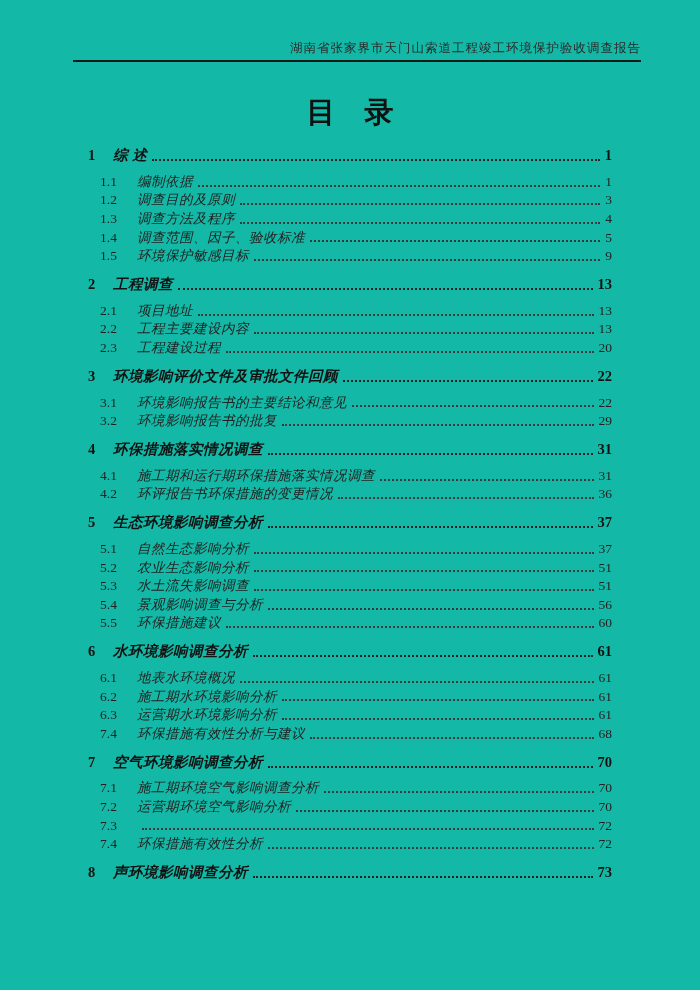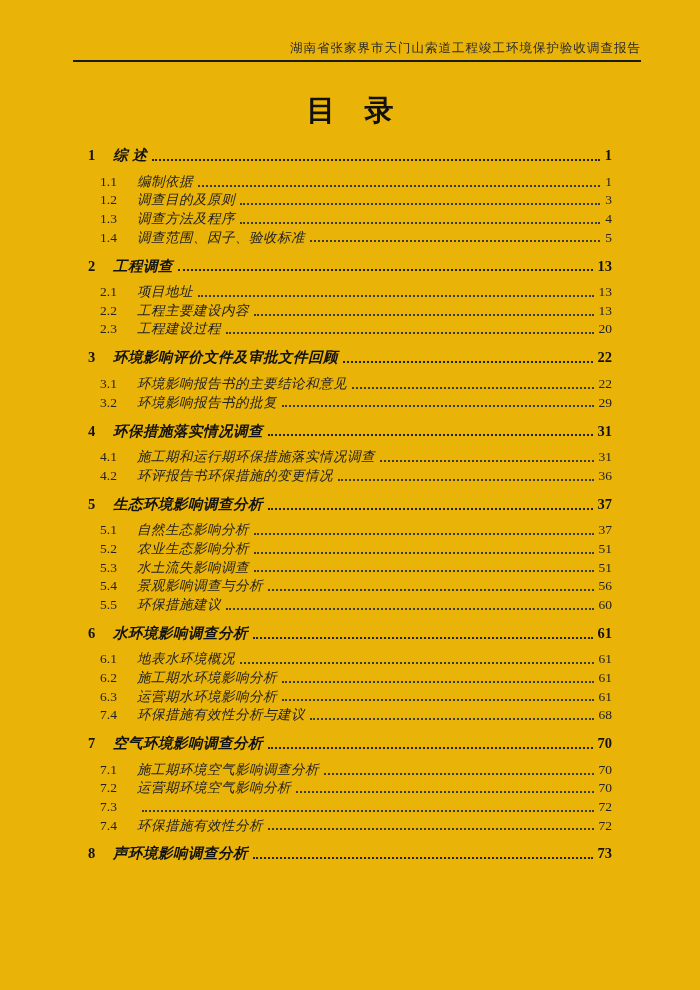--- a/index.html
+++ b/index.html
@@ -11,7 +11,7 @@
     position: relative;
     width: 700px;
     height: 990px;
-    background: #eab308;
+    background: #14b8a6;
     font-family: "Liberation Serif", "DejaVu Serif", serif;
     color: #1c1c1c;
     overflow: hidden;

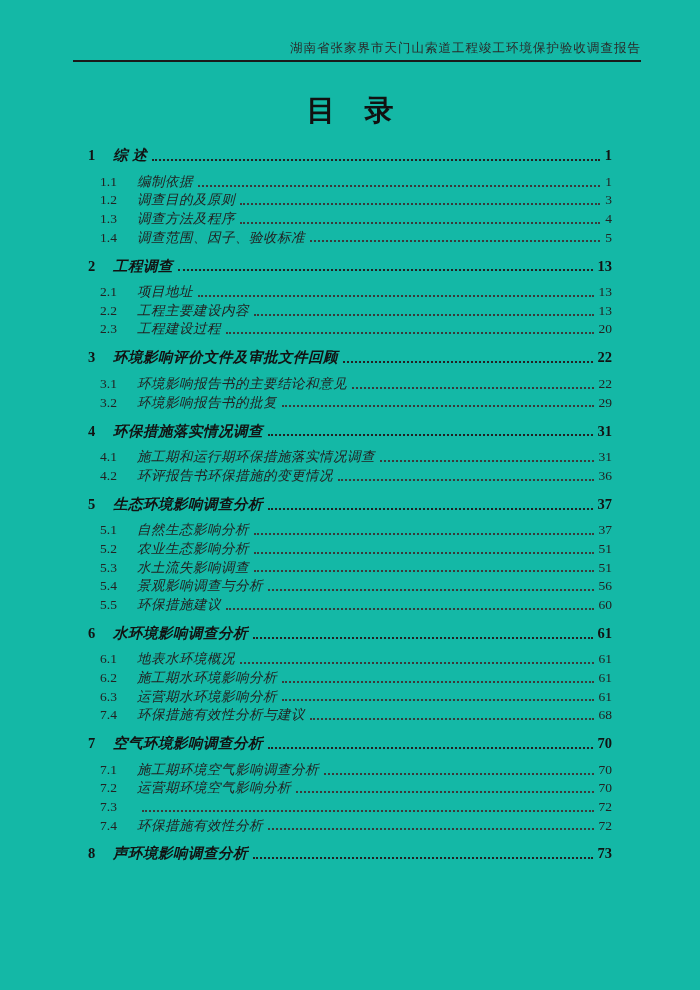--- a/index.html
+++ b/index.html
@@ -37,7 +37,6 @@
     font-weight: bold;
     line-height: 1.15;
     color: #111111;
-    font-family: Liberation Mono, monospace;
   }
   
   .toc {

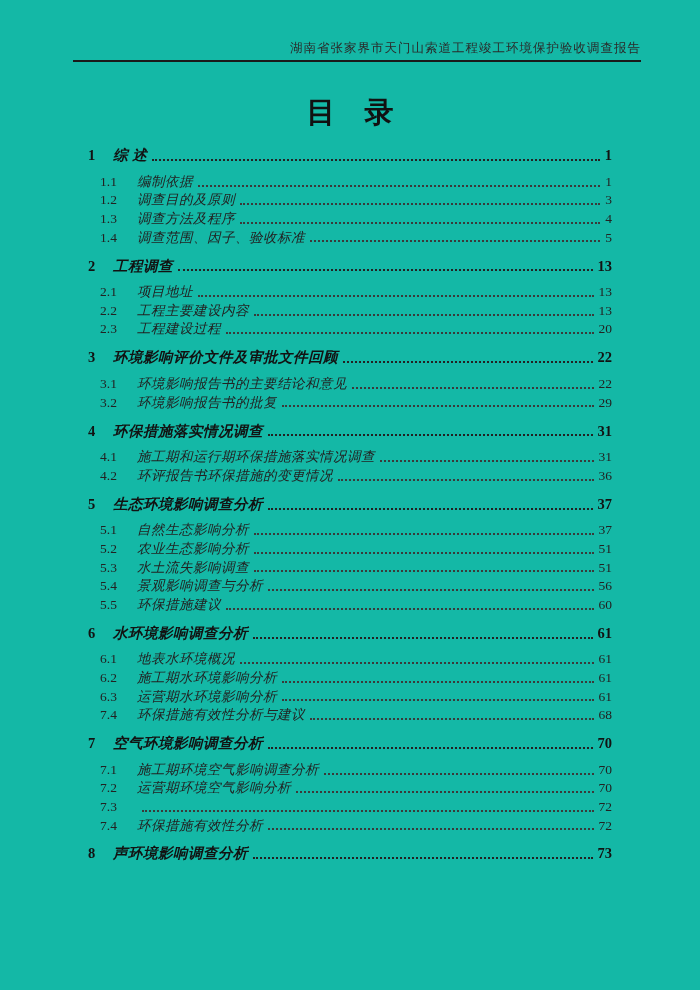--- a/index.html
+++ b/index.html
@@ -129,6 +129,12 @@
     <span class="toc-dots"></span>
     <span class="toc-page">5</span>
   </div>
+      <div class="toc-row level-2">
+    <span class="toc-num">1.5</span>
+    <span class="toc-label">环境保护敏感目标</span>
+    <span class="toc-dots"></span>
+    <span class="toc-page">9</span>
+  </div>
       <div class="toc-row level-1">
     <span class="toc-num">2</span>
     <span class="toc-label">工程调查</span>

